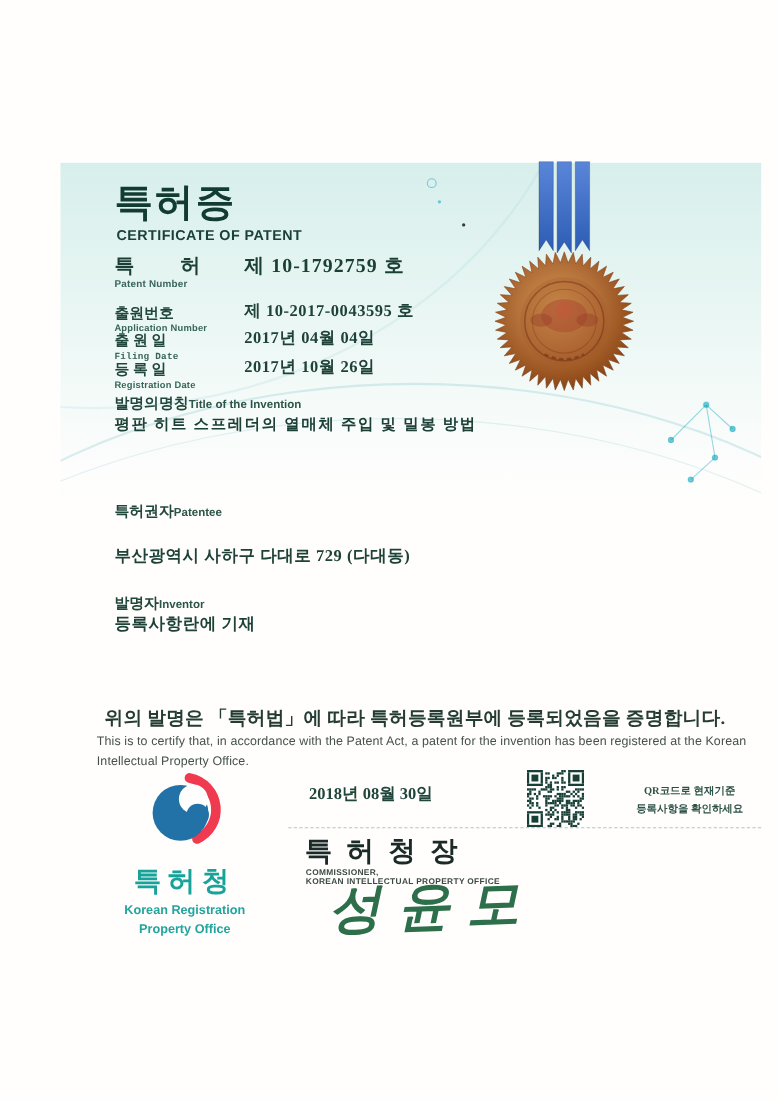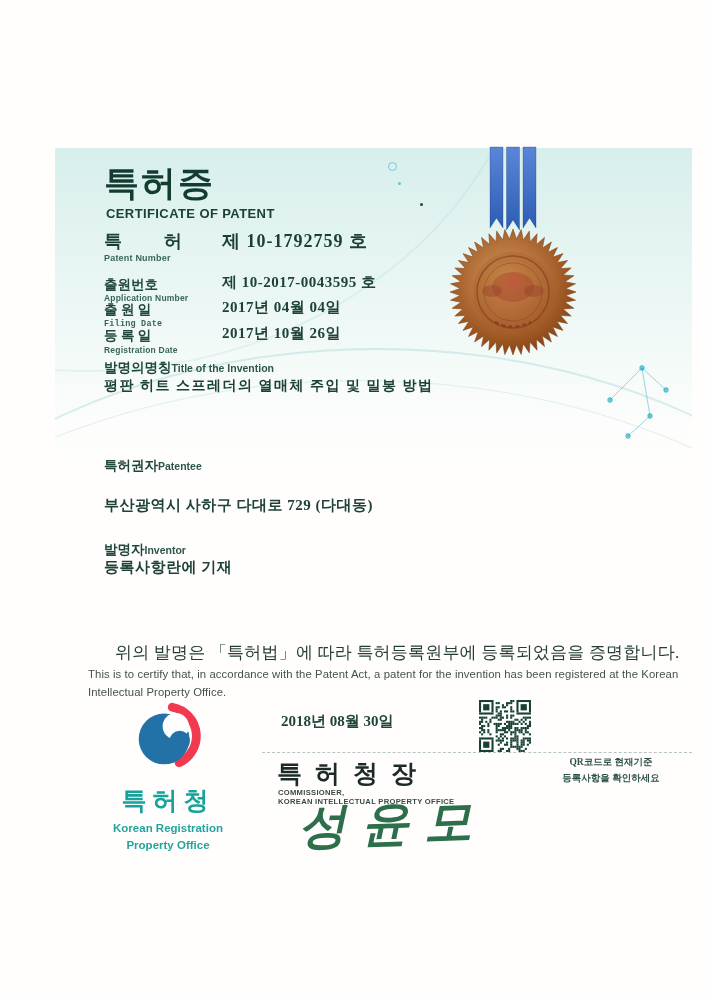--- a/index.html
+++ b/index.html
@@ -36,7 +36,7 @@
   .val{font-size:15px; font-weight:700; color:#1e4237; letter-spacing:.5px;}
   .big-val{font-size:18px; font-weight:700; color:#1b3f34; letter-spacing:1px;}
   .invention-title{font-size:14px; font-weight:700; letter-spacing:1.5px; color:#1c4035;}
-  .statement-kr{font-size:17px; font-weight:400; letter-spacing:.2px; color:#253c35;margin-left:20px;}
+  .statement-kr{font-size:17px; font-weight:700; letter-spacing:.2px; color:#253c35;}
   .statement-en{font-size:11.3px; color:#45514c; width:616px; white-space:normal; line-height:1.55; letter-spacing:.1px;}
   .date{font-size:15px; font-weight:700; color:#20453a;}
   .qr-caption{font-size:9.5px; line-height:1.7; color:#2c5247; font-weight:700; text-align:center;}

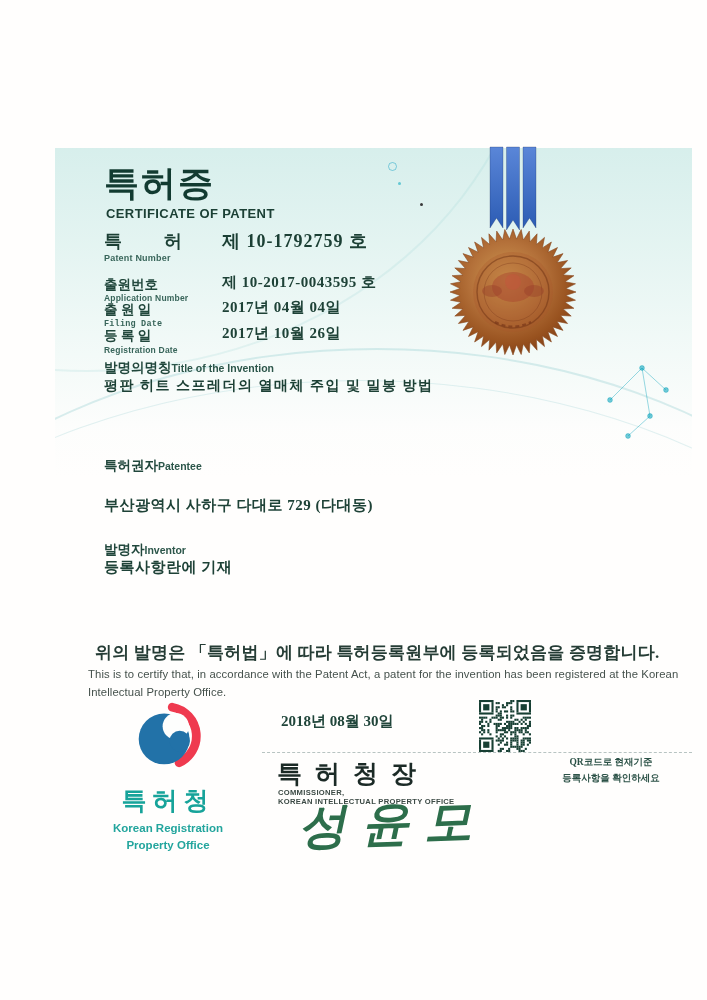--- a/index.html
+++ b/index.html
@@ -367,7 +367,7 @@
         <rect x="21" y="24" width="1" height="1"></rect>
       </g>
   </svg>
-  <div class="abs qr-caption" style="left:556px; top:712px; width:110px;margin-top:42px;">
+  <div class="abs qr-caption" style="left:572px; top:712px; width:110px;">
     <div>QR코드로 현재기준</div>
     <div>등록사항을 확인하세요</div>
   </div>

